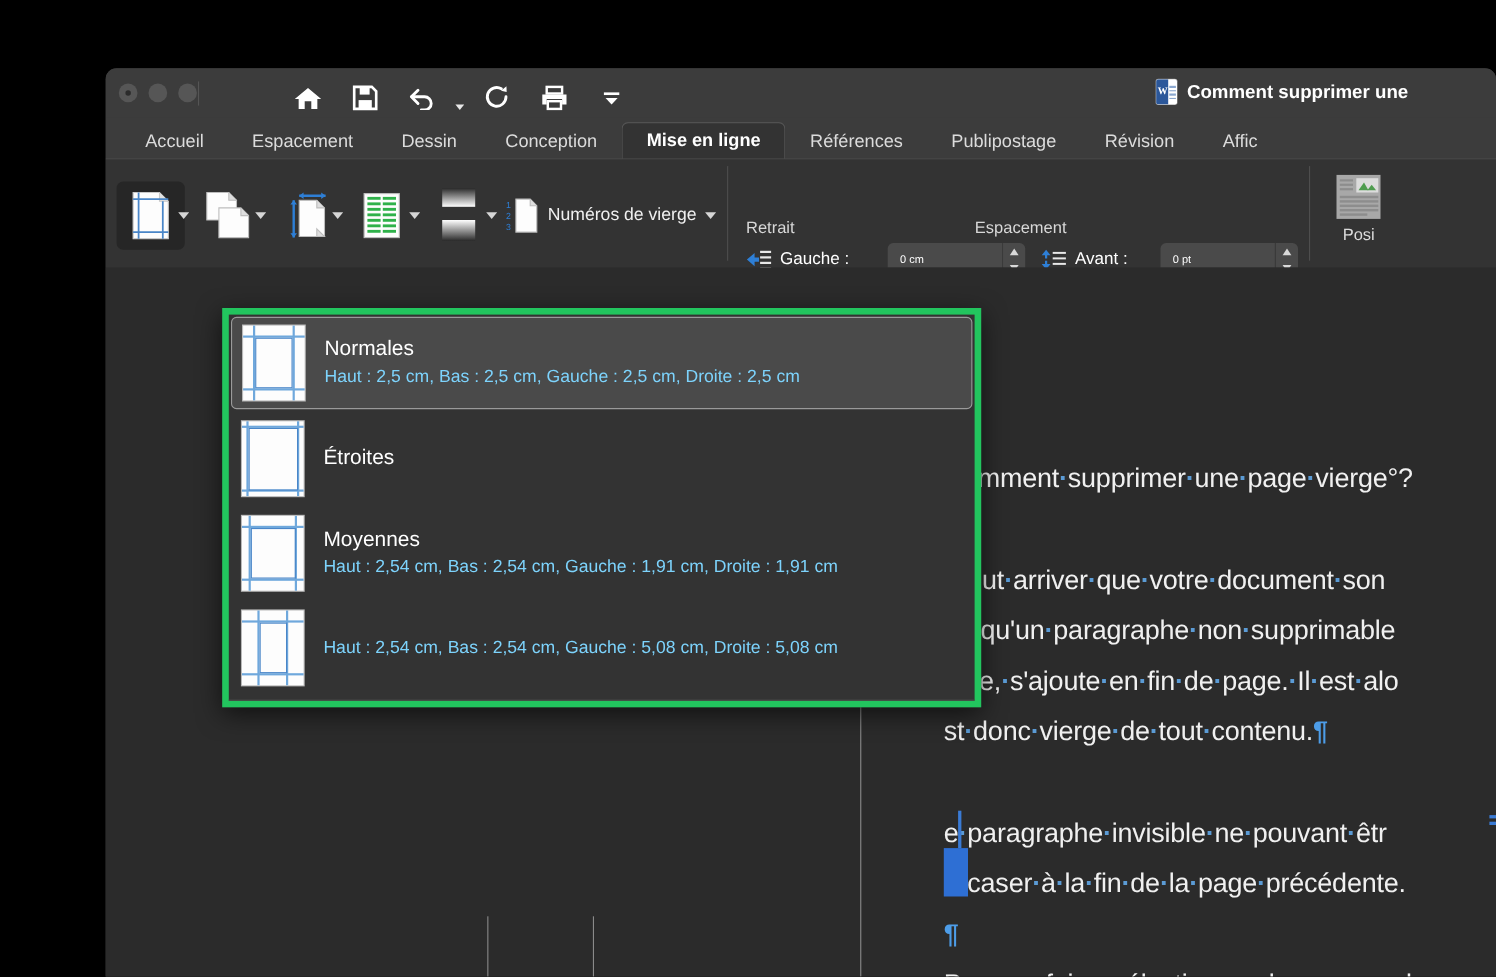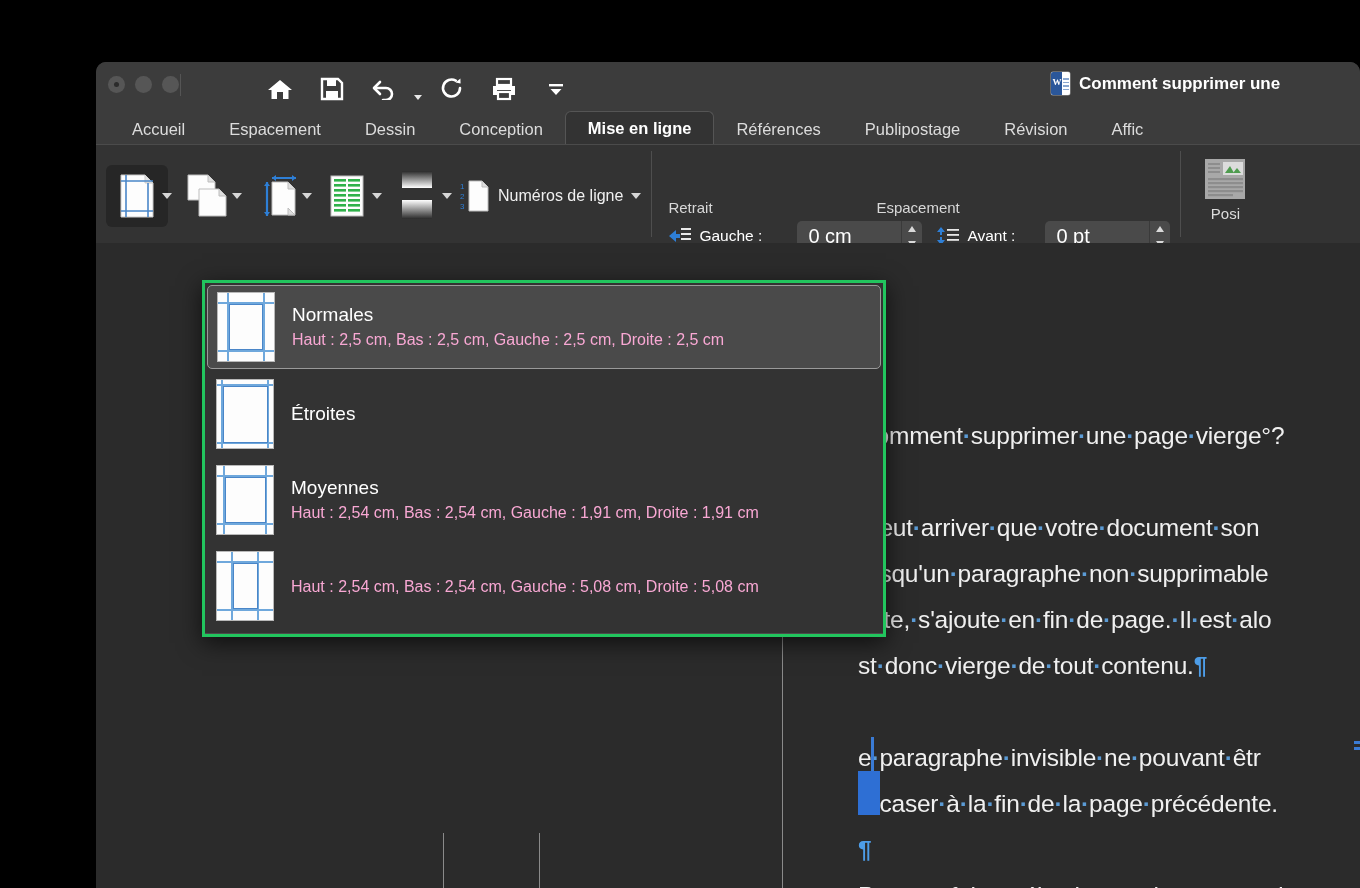--- a/index.html
+++ b/index.html
@@ -269,7 +269,7 @@
             <text x="0" y="20" font-size="8" fill="#2e7fd6" font-family="Liberation Sans, sans-serif">2</text>
             <text x="0" y="30" font-size="8" fill="#2e7fd6" font-family="Liberation Sans, sans-serif">3</text>
           </svg>
-          <span class="rib-wide-label">Numéros de ligne</span>
+          <span class="rib-wide-label">Numéros de vierge</span>
           <div class="caret"></div>
         </div>
       </div>

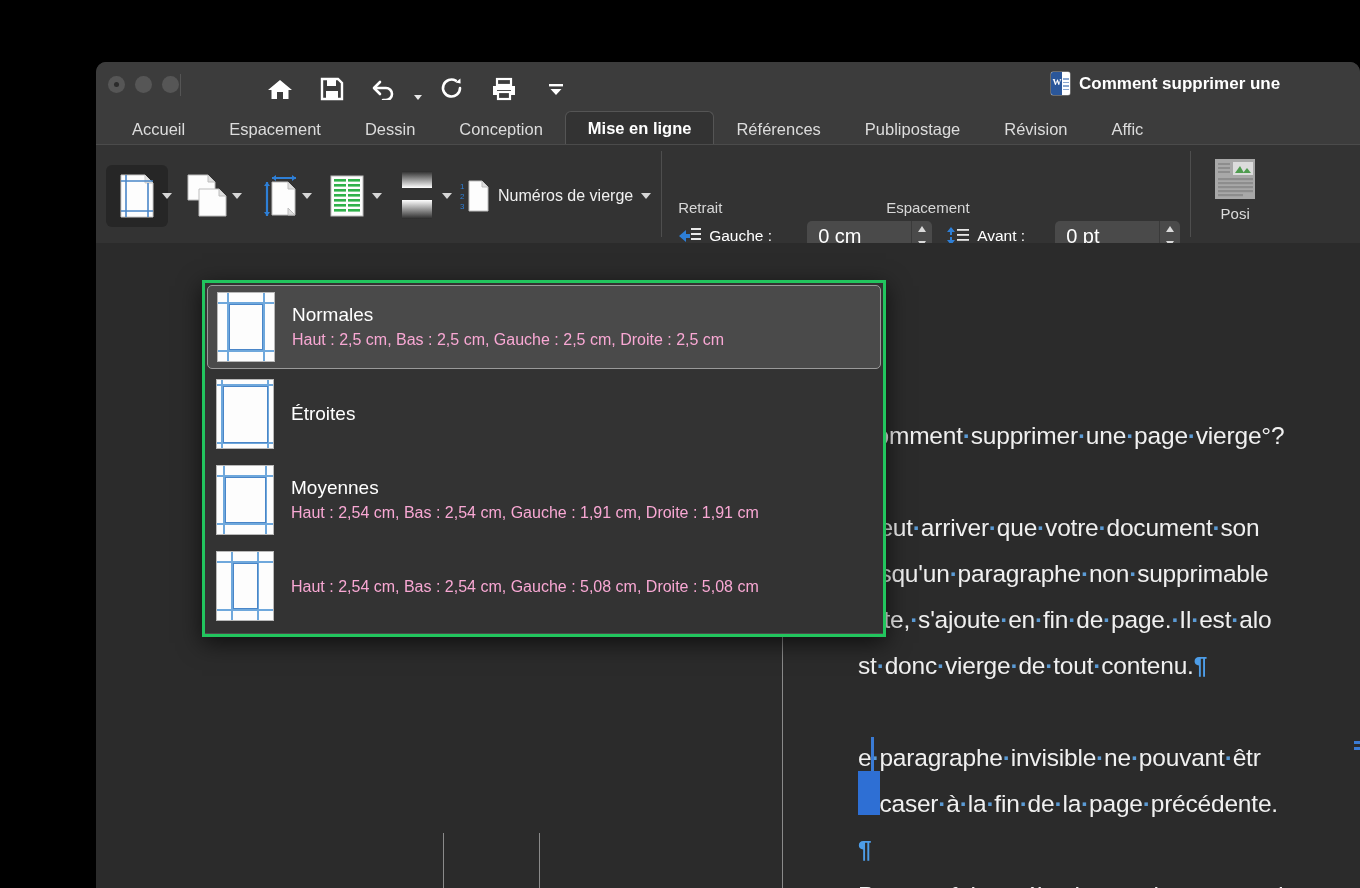--- a/index.html
+++ b/index.html
@@ -57,7 +57,7 @@
   .prow{display:flex;align-items:center;margin-top:5px;}
   .plabel{color:#ffffff;font-size:15.5px;white-space:nowrap;}
   .spinner{display:flex;align-items:stretch;height:30px;margin-left:6px;}
-  .spin-field{width:104px;background:#4a4a4a;border-radius:5px 0 0 5px;color:#fff;font-size:20px;display:flex;align-items:center;padding-left:11px;box-sizing:border-box;}
+  .spin-field{width:104px;background:#4a4a4a;border-radius:5px 0 0 5px;color:#fff;font-size:10px;display:flex;align-items:center;padding-left:11px;box-sizing:border-box;}
   .spin-btns{width:20px;background:#4a4a4a;border-radius:0 5px 5px 0;display:flex;flex-direction:column;border-left:1px solid #3a3a3a;}
   .spin-up,.spin-dn{flex:1;display:flex;align-items:center;justify-content:center;}
   .tri-up{width:0;height:0;border-left:4.5px solid transparent;border-right:4.5px solid transparent;border-bottom:6px solid #d9d9d9;}

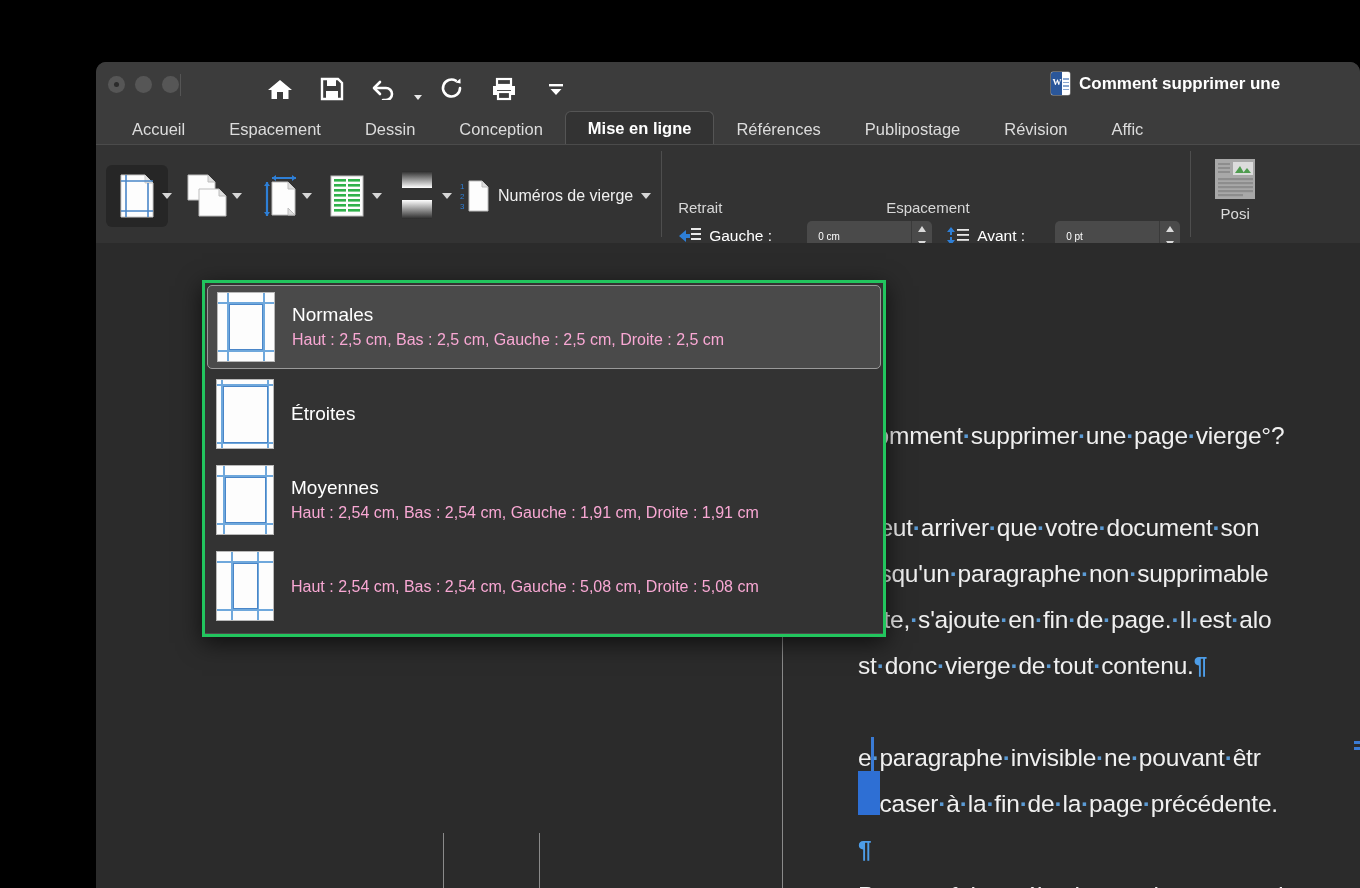--- a/index.html
+++ b/index.html
@@ -79,7 +79,7 @@
   .selblock{position:absolute;left:762px;width:22px;background:#2e6fd4;}
 
   
-  .menu{position:absolute;left:106px;top:218px;width:678px;background:#333333;border:3px solid #22c55e;box-shadow:0 6px 22px rgba(0,0,0,.65);}
+  .menu{position:absolute;left:106px;top:218px;width:678px;background:#333333;border:6px solid #22c55e;box-shadow:0 6px 22px rgba(0,0,0,.65);}
   .mi{display:flex;align-items:center;padding:9px 0 9px 12px;box-sizing:border-box;}
   .mi.hl{border:1px solid #9a9a9a;border-radius:5px;background:#4a4a4a;margin:2px;padding:7px 0 7px 10px;}
   .mi-thumb{width:56px;height:68px;background:#fdfdfd;flex:none;position:relative;box-shadow:0 0 0 1px #b9b9b9;}

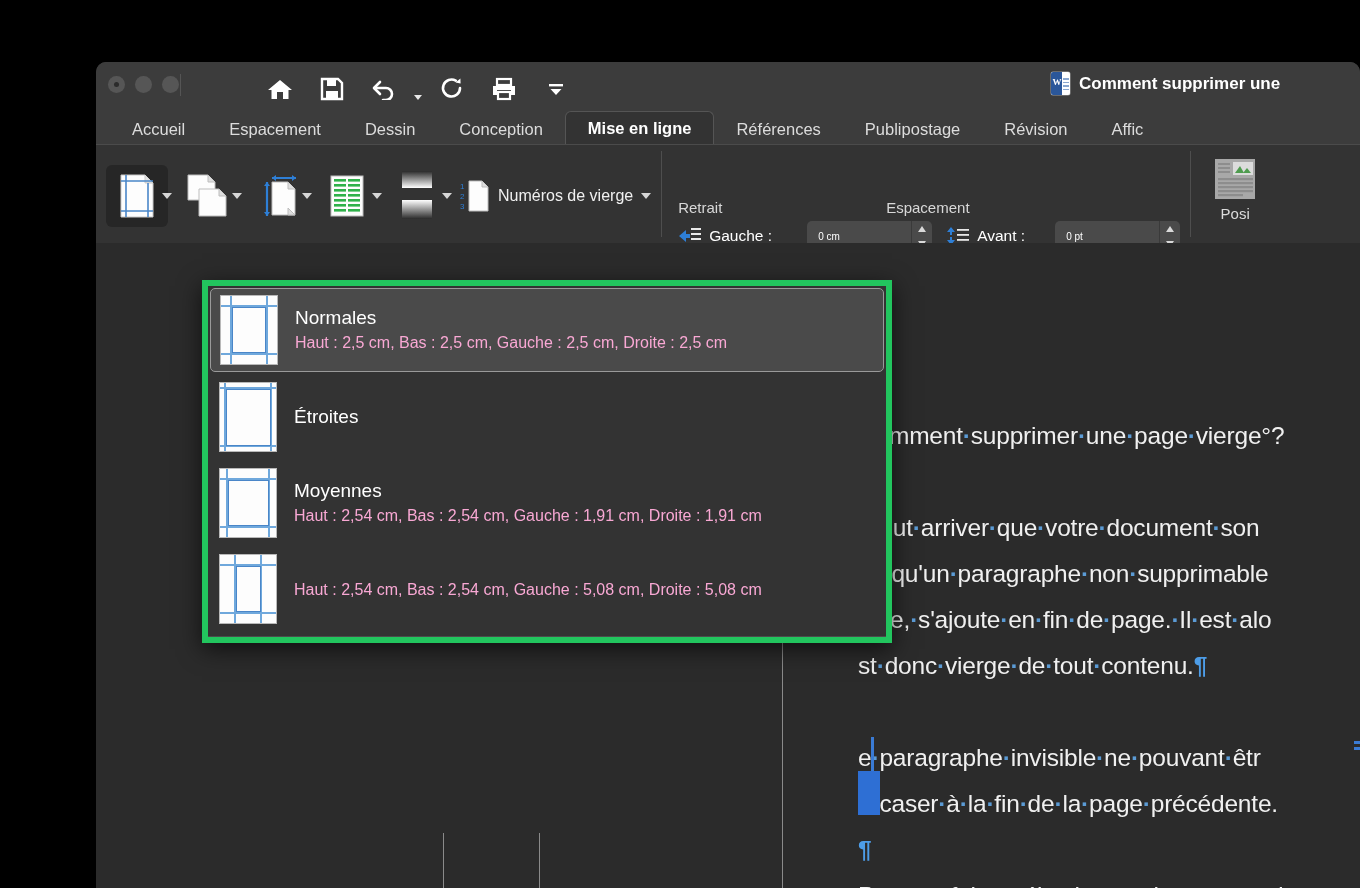--- a/index.html
+++ b/index.html
@@ -87,7 +87,7 @@
   .mi-thumb .box{position:absolute;border:1px solid #4a86c8;background:transparent;}
   .mi-txt{margin-left:18px;}
   .mi-title{color:#ffffff;font-size:19px;line-height:24px;}
-  .mi-sub{color:#f9a8d4;font-size:16px;line-height:22px;margin-top:2px;white-space:nowrap;}
+  .mi-sub{color:#7dd3fc;font-size:16px;line-height:22px;margin-top:2px;white-space:nowrap;}
   .msep{height:1px;background:#4c4c4c;margin:4px 0 0 0;}
   .mcustom{background:#1f6fe5;color:#ffffff;font-size:18px;padding:9px 0 11px 32px;}
 </style>

